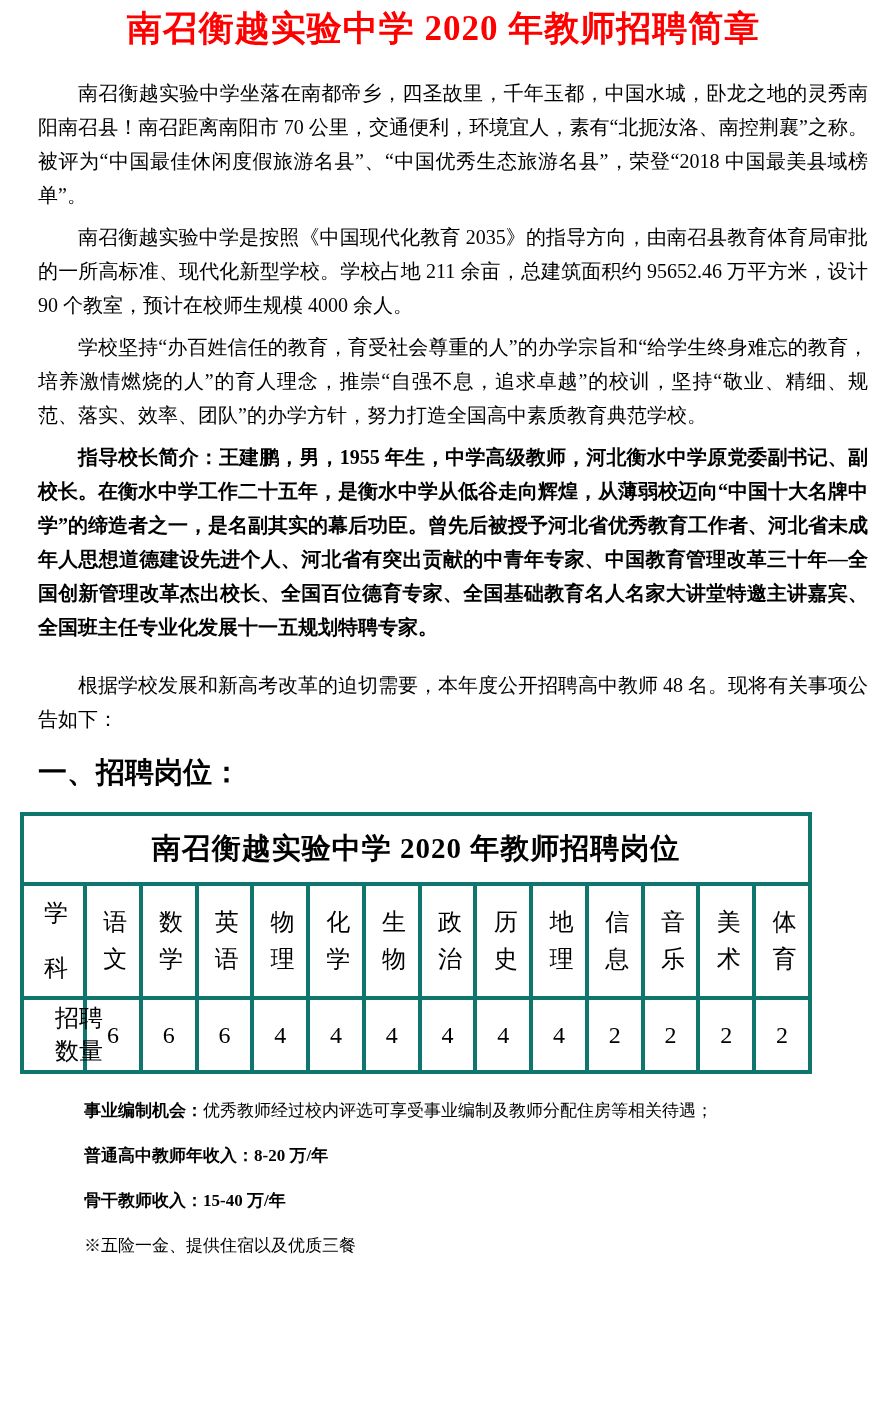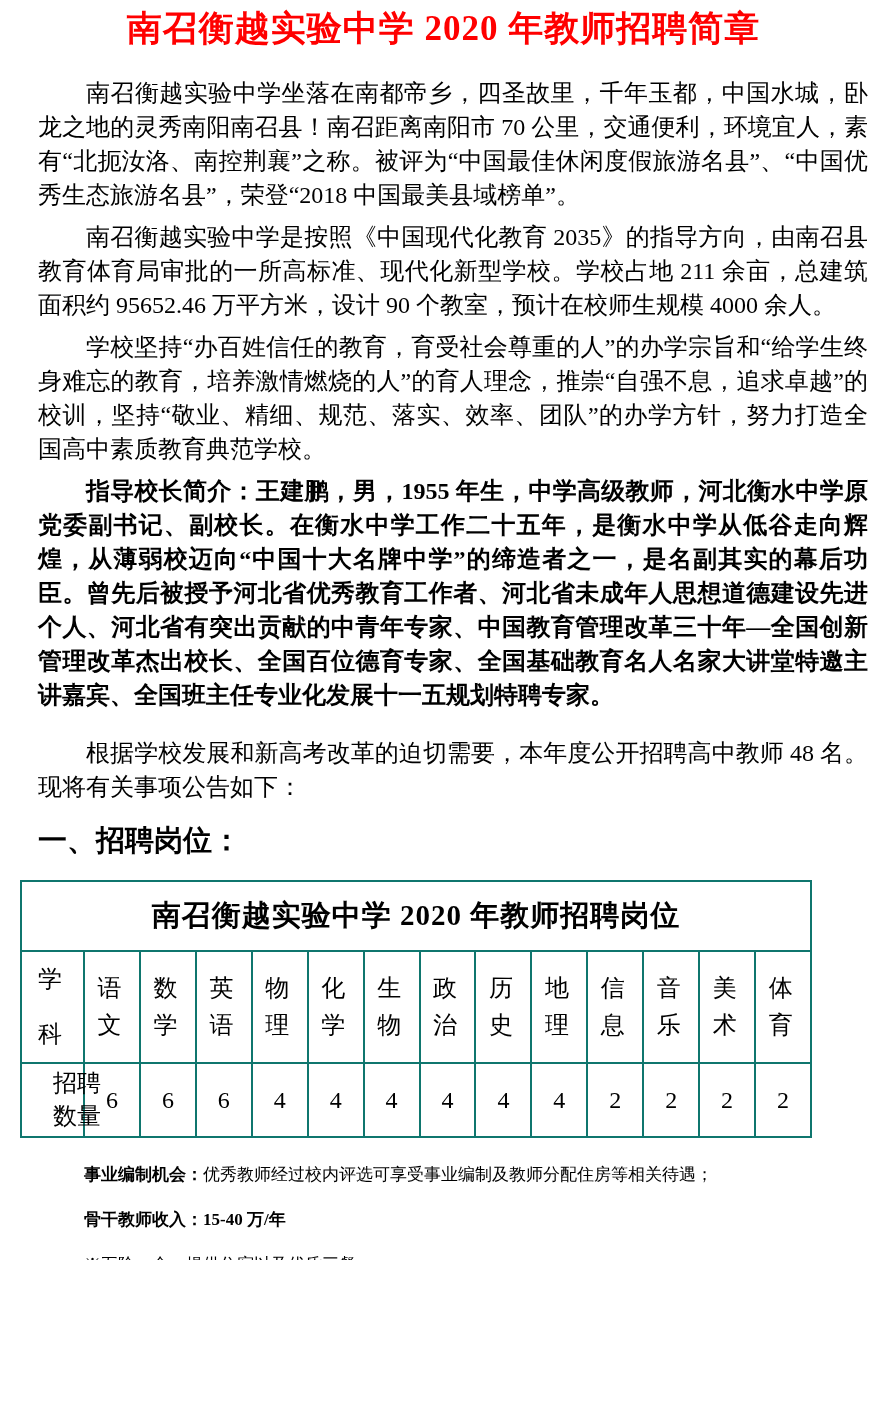--- a/index.html
+++ b/index.html
@@ -24,7 +24,7 @@
   }
   .body-para {
     margin: 8px 19px 0 38px;
-    font-size: 24px;
+    font-size: 20px;
     line-height: 34px;
     text-align: justify;
     text-indent: 2em;

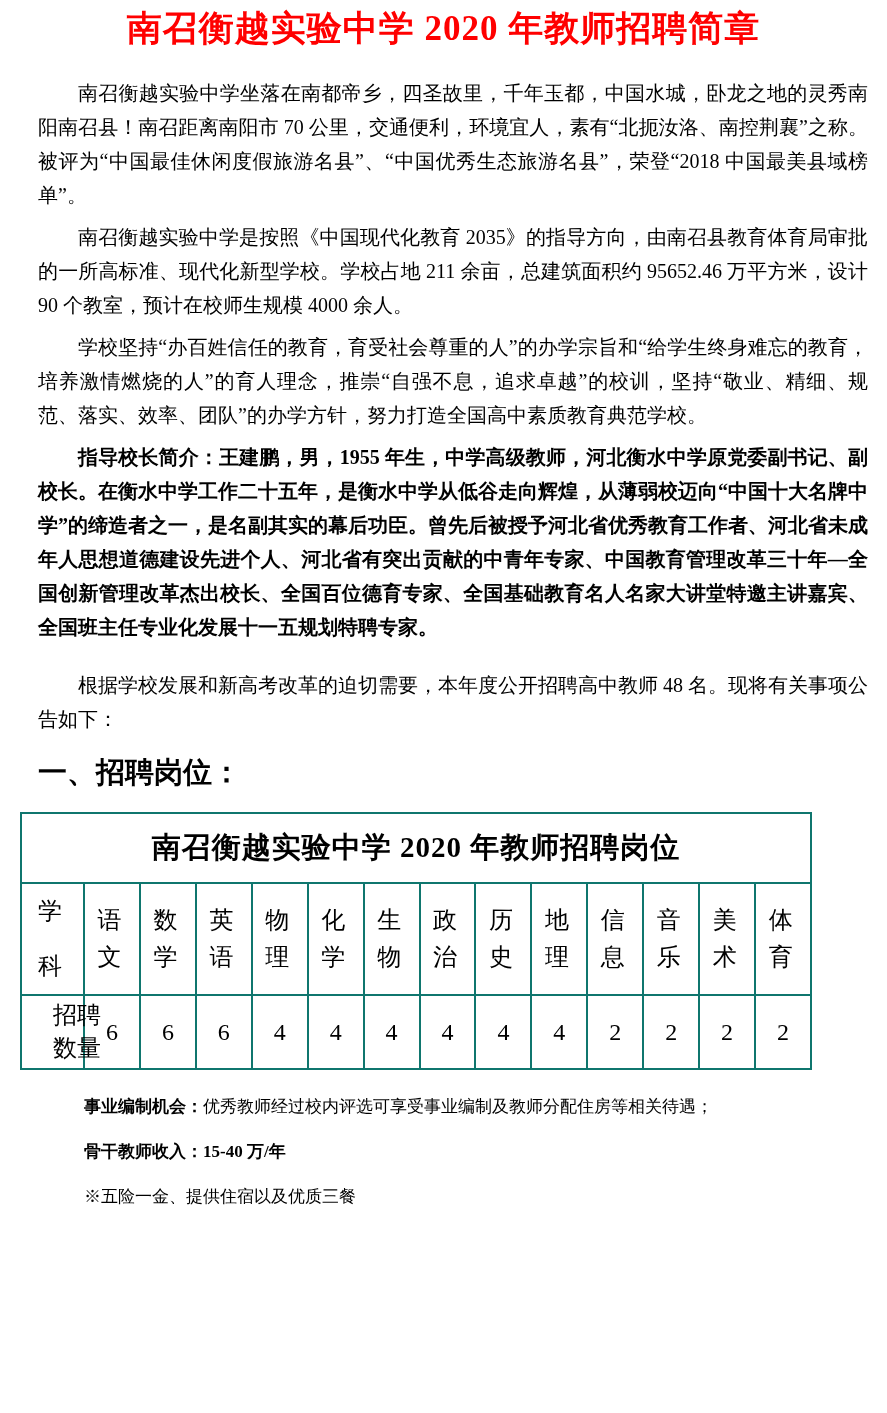--- a/index.html
+++ b/index.html
@@ -46,7 +46,7 @@
     margin: 22px 0 0 20px;
   }
   table.positions td {
-    border: 2px solid #0f766e;
+    border: 4px solid #0f766e;
     text-align: center;
     vertical-align: middle;
     padding: 0;

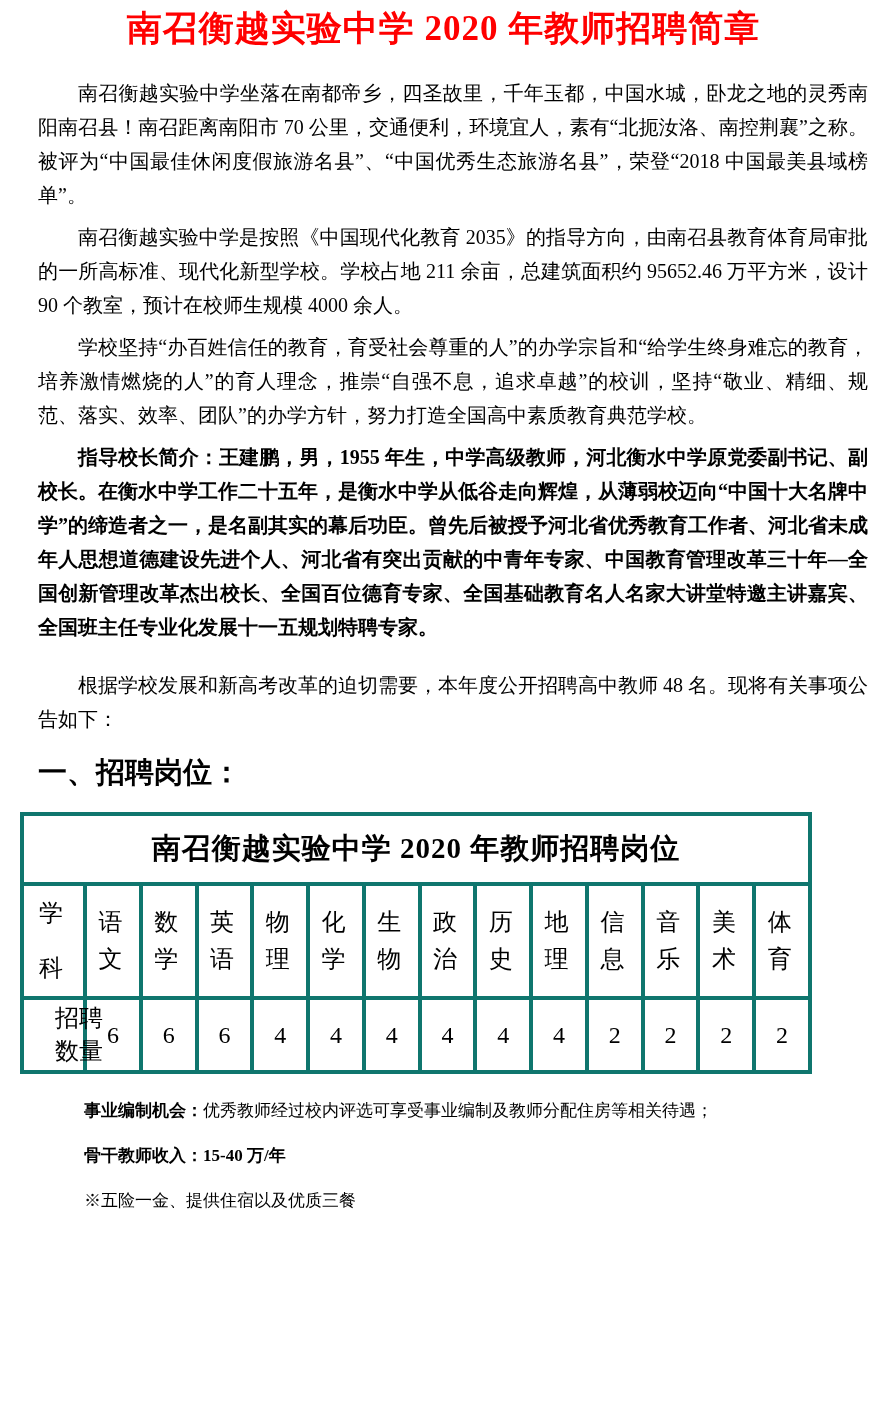--- a/index.html
+++ b/index.html
@@ -64,7 +64,7 @@
     width: 1.2em;
     word-break: break-all;
     line-height: 1.55;
-    text-align: left;
+    text-align: right;
   }
   .vstack.wide { line-height: 2.3; }
   td.count-label-cell { font-size: 22px; }

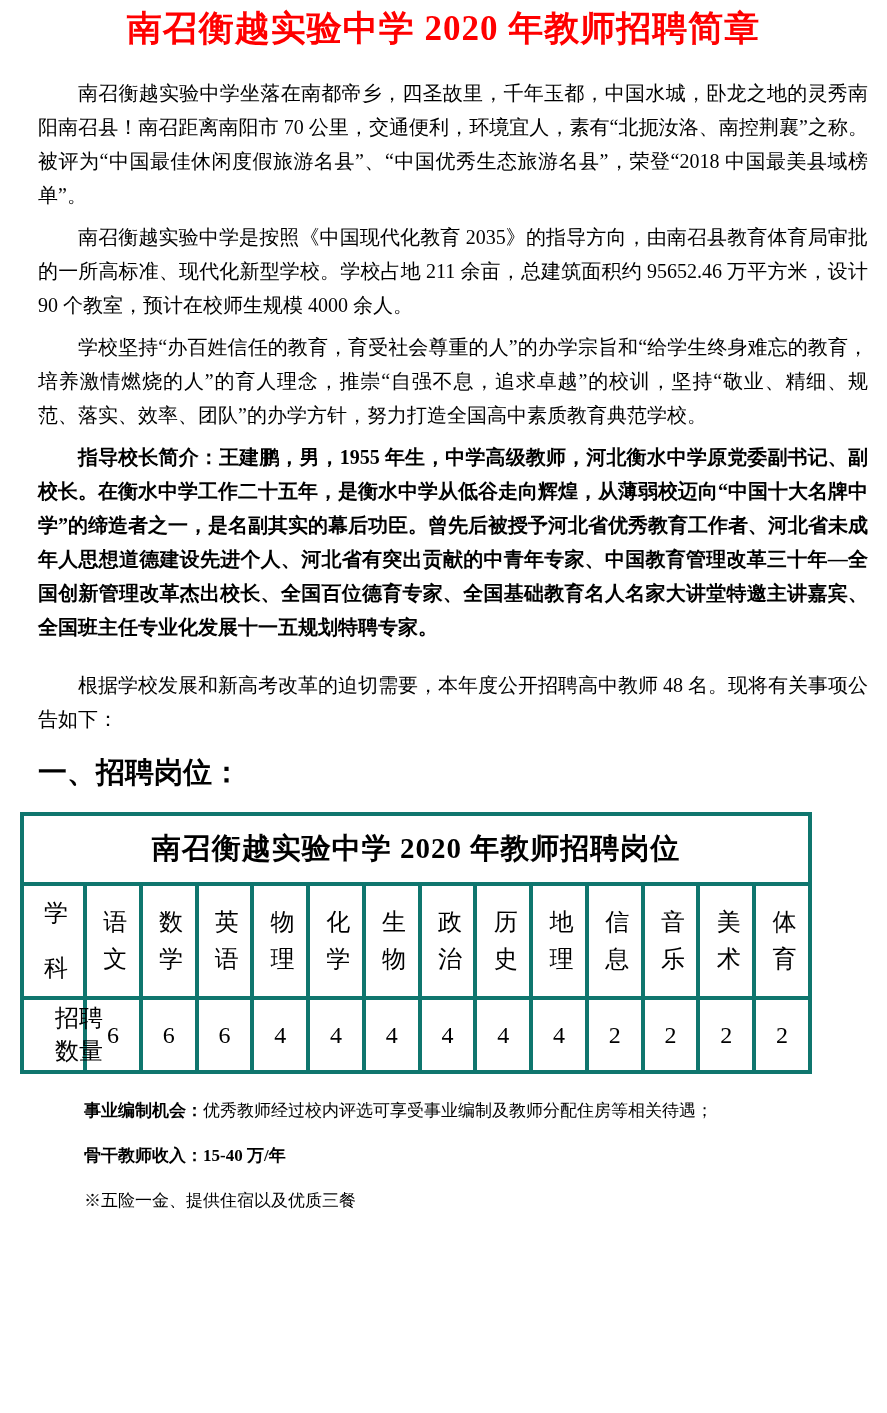--- a/index.html
+++ b/index.html
@@ -158,6 +158,7 @@
 
 
   <p class="salary-item first"><span class="lbl">事业编制机会：</span><span>优秀教师经过校内评选可享受事业编制及教师分配住房等相关待遇；</span></p>
+  <p class="salary-item"><span class="lbl">普通高中教师年收入：8-20 万/年</span><span></span></p>
   <p class="salary-item"><span class="lbl">骨干教师收入：15-40 万/年</span><span></span></p>
   <p class="salary-item plain"><span class="lbl">※五险一金、提供住宿以及优质三餐</span><span></span></p>
 

